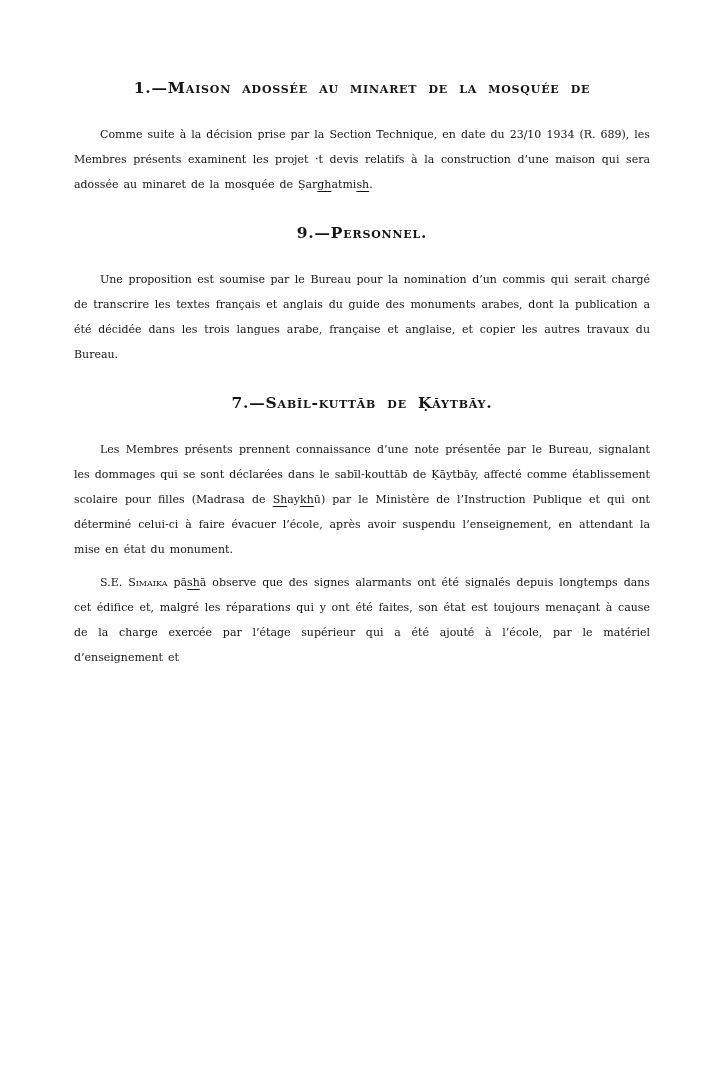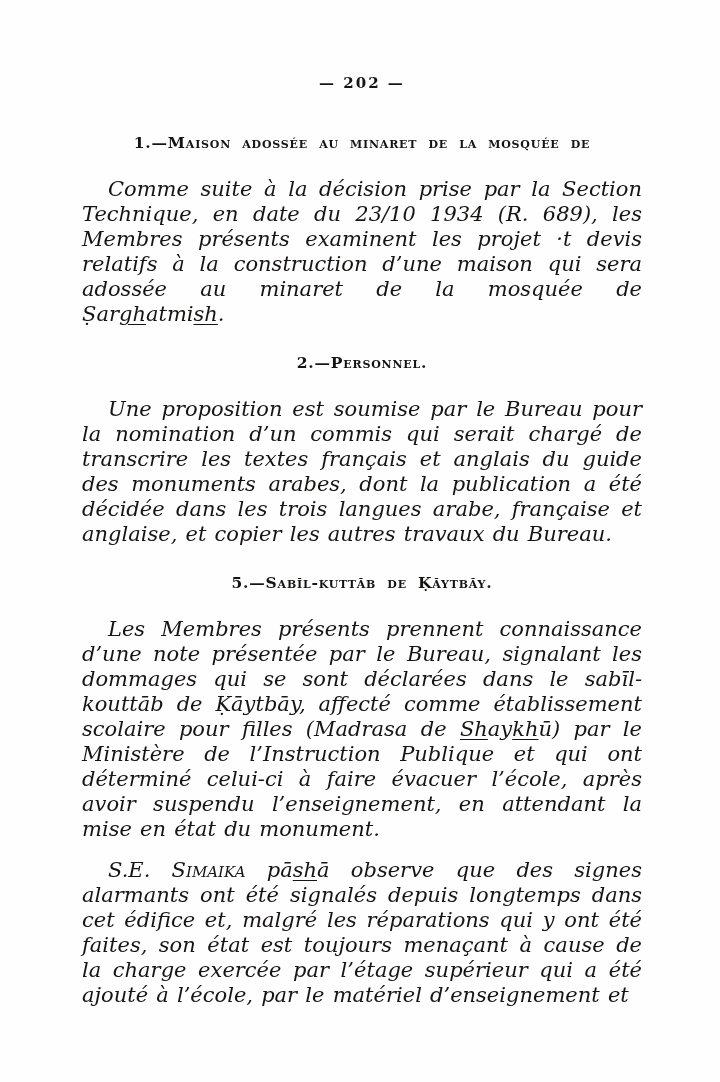--- a/index.html
+++ b/index.html
@@ -62,7 +62,6 @@
 
 <div class="page">
 
-  <p class="page-number">— 202 —</p>
 
   <div class="heading-block">
     <div class="section-heading"><span>1.—Maison adossée au minaret de la mosquée de</span></div>

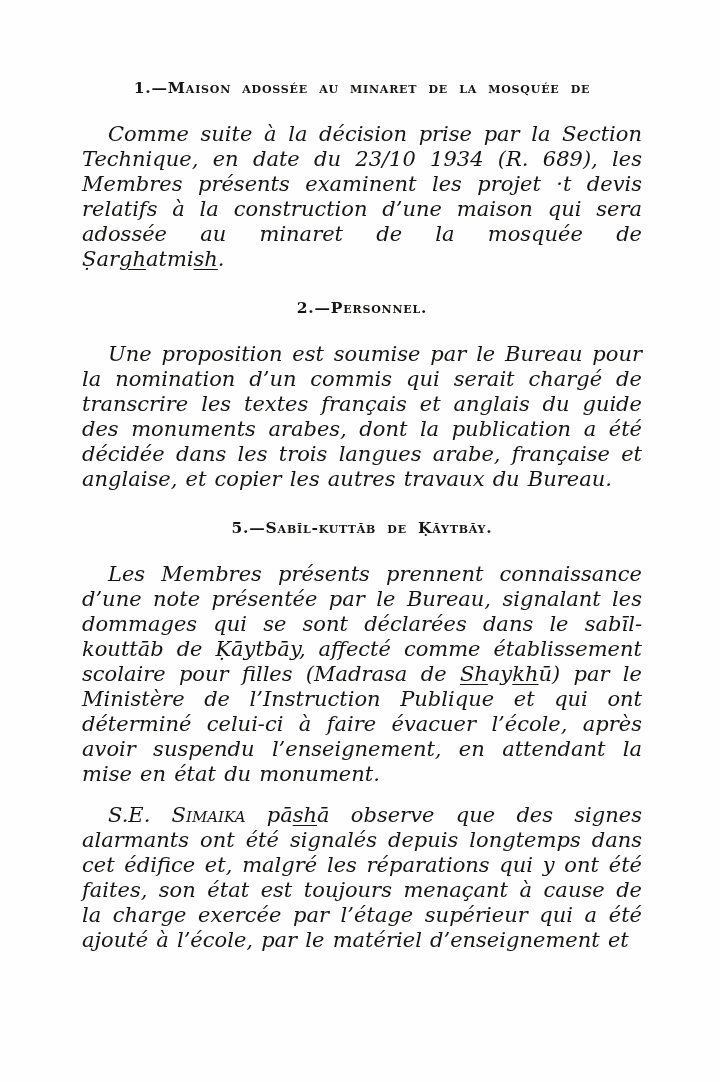--- a/index.html
+++ b/index.html
@@ -41,13 +41,12 @@
   }
   .heading-block { margin-bottom: 22px; }
   .body-para {
-    margin: 16px;
-    font-size: 21px;
+    margin: 8px;
+    font-size: 11px;
     line-height: 25px;
     text-align: justify;
     text-indent: 26px;
     word-spacing: 1.5px;
-    font-style: italic;
   }
   .u {
     text-decoration: underline;

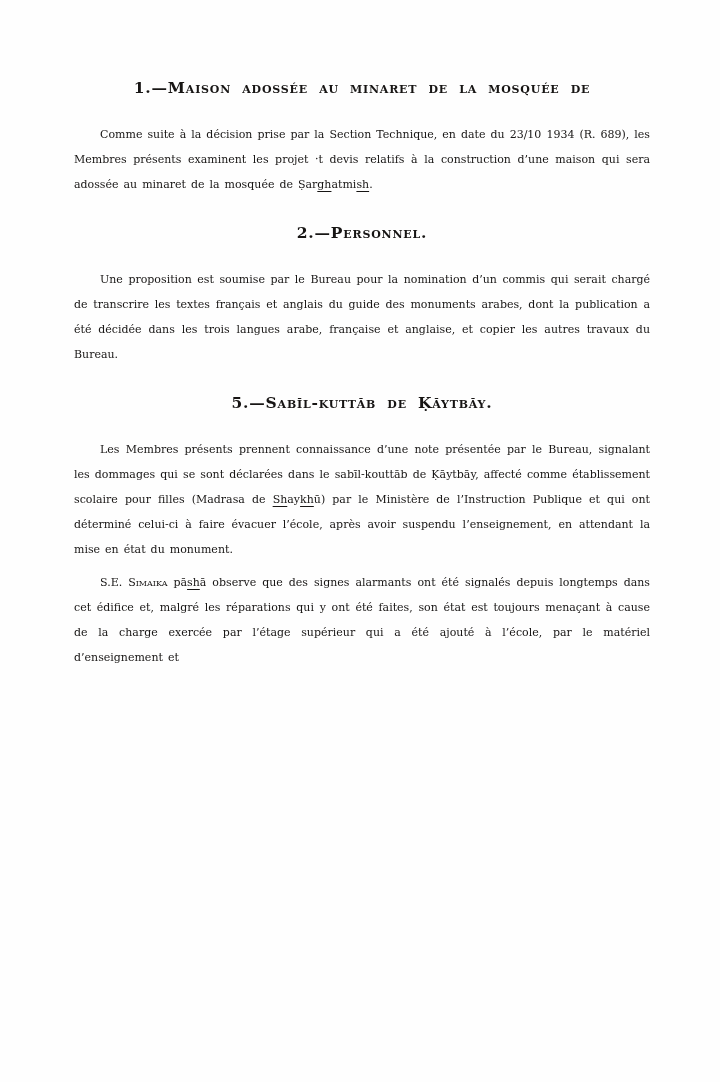--- a/index.html
+++ b/index.html
@@ -68,7 +68,7 @@
   <p class="body-para"><span>Comme suite à la décision prise par la Section Technique, en date du 23/10 1934 (R. 689), les Membres présents examinent les projet ·t devis relatifs à la construction d’une maison qui sera adossée au minaret de la mosquée de Ṣar</span><span class="u">gh</span><span>atmi</span><span class="u">sh</span><span>.</span></p>
 
   <div class="heading-block">
-    <div class="section-heading spaced-top"><span>2.—Personnel.</span></div>
+    <div class="section-heading spaced-top"><span>9.—Personnel.</span></div>
   </div>
   <p class="body-para"><span>Une proposition est soumise par le Bureau pour la nomination d’un commis qui serait chargé de transcrire les textes français et anglais du guide des monuments arabes, dont la publication a été décidée dans les trois langues arabe, française et anglaise, et copier les autres travaux du Bureau.</span></p>
 

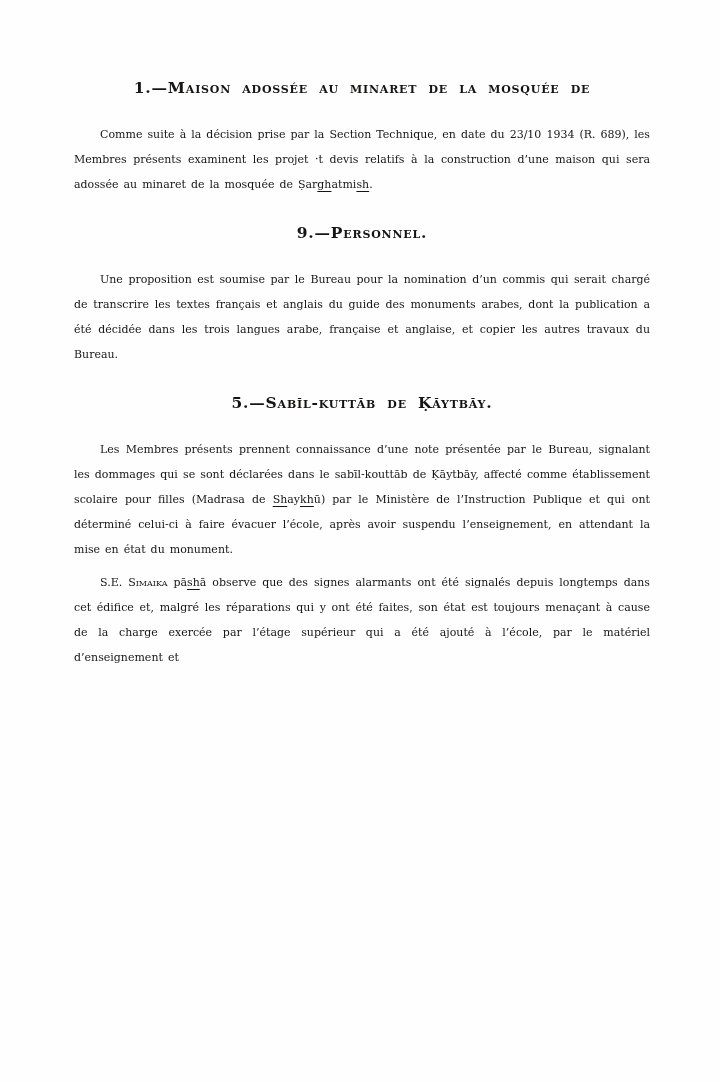--- a/index.html
+++ b/index.html
@@ -73,7 +73,7 @@
   <p class="body-para"><span>Une proposition est soumise par le Bureau pour la nomination d’un commis qui serait chargé de transcrire les textes français et anglais du guide des monuments arabes, dont la publication a été décidée dans les trois langues arabe, française et anglaise, et copier les autres travaux du Bureau.</span></p>
 
   <div class="heading-block">
-    <div class="section-heading spaced-top"><span>5.—Sabīl-kuttāb de Ḳāytbāy.</span></div>
+    <div class="section-heading spaced-top"><span>7.—Sabīl-kuttāb de Ḳāytbāy.</span></div>
   </div>
   <p class="body-para"><span>Les Membres présents prennent connaissance d’une note présentée par le Bureau, signalant les dommages qui se sont déclarées dans le sabīl-kouttāb de Ḳāytbāy, affecté comme établissement scolaire pour filles (Madrasa de </span><span class="u">Sh</span><span>ay</span><span class="u">kh</span><span>ū) par le Ministère de l’Instruction Publique et qui ont déterminé celui-ci à faire évacuer l’école, après avoir suspendu l’enseignement, en attendant la mise en état du monument.</span></p>
   <p class="body-para"><span>S.E. </span><span class="sc">Simaika</span><span> pā</span><span class="u">sh</span><span>ā observe que des signes alarmants ont été signalés depuis longtemps dans cet édifice et, malgré les réparations qui y ont été faites, son état est toujours menaçant à cause de la charge exercée par l’étage supérieur qui a été ajouté à l’école, par le matériel d’enseignement et</span></p>

